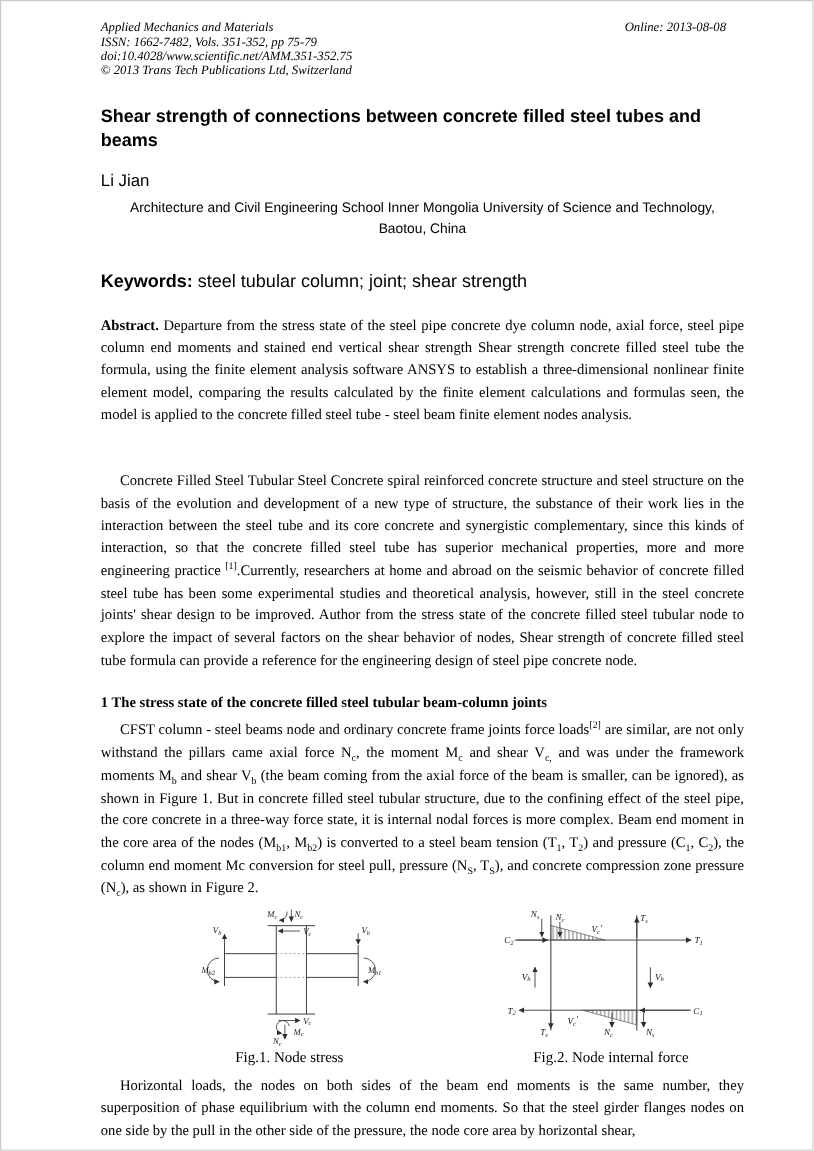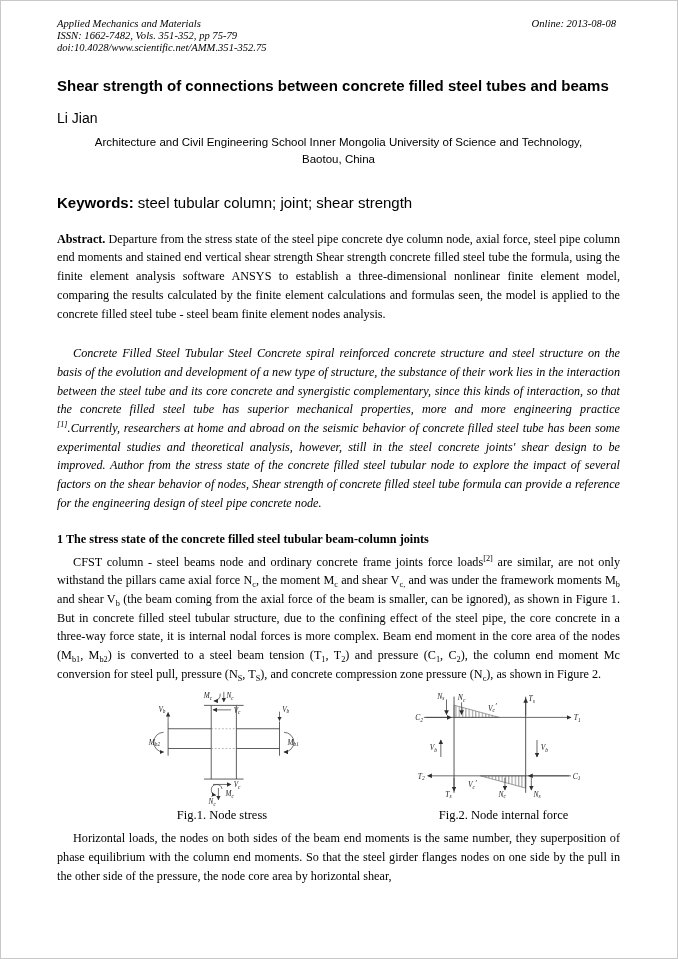--- a/index.html
+++ b/index.html
@@ -9,7 +9,7 @@
     box-sizing:border-box;
     background:#ffffff;
     border:1px solid #c8c8c8;
-    padding:17px 57px 0 56px;
+    padding:17px 57px 0 83px;
     font-family:"Liberation Serif","DejaVu Serif",serif;
     color:#000;
     overflow:hidden;

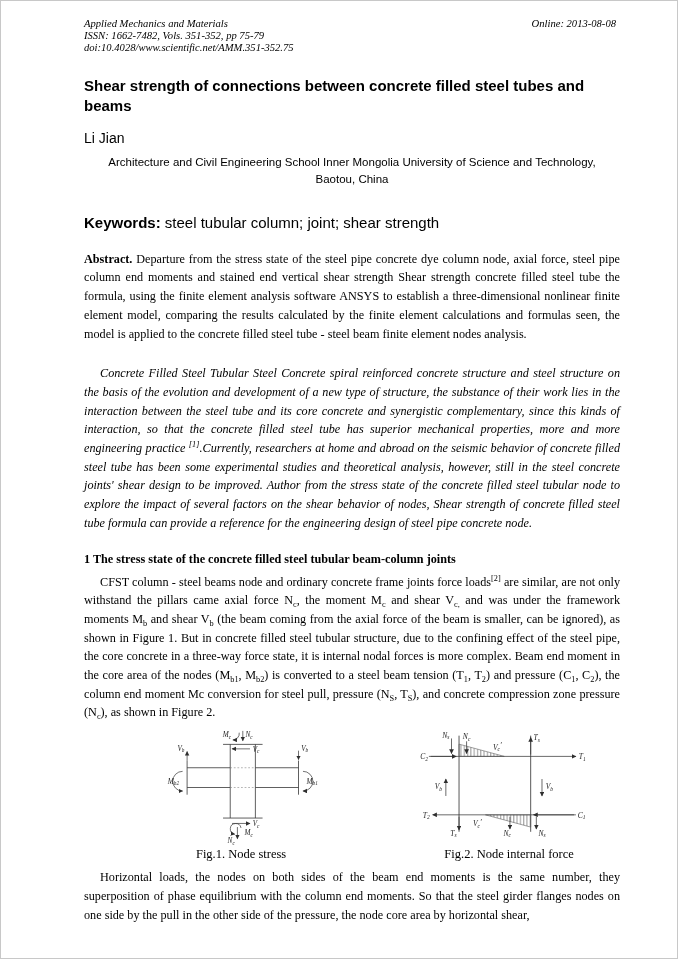--- a/index.html
+++ b/index.html
@@ -17,7 +17,7 @@
   
   .jheader{position:relative;font-style:italic;font-size:10.6px;line-height:11.9px;}
   .jheader .line{white-space:nowrap;}
-  .online{position:absolute;top:0;right:4px;}
+  .online{position:absolute;top:0;right:15px;}
   
   .title{
     margin-top:22px;text-align:left;

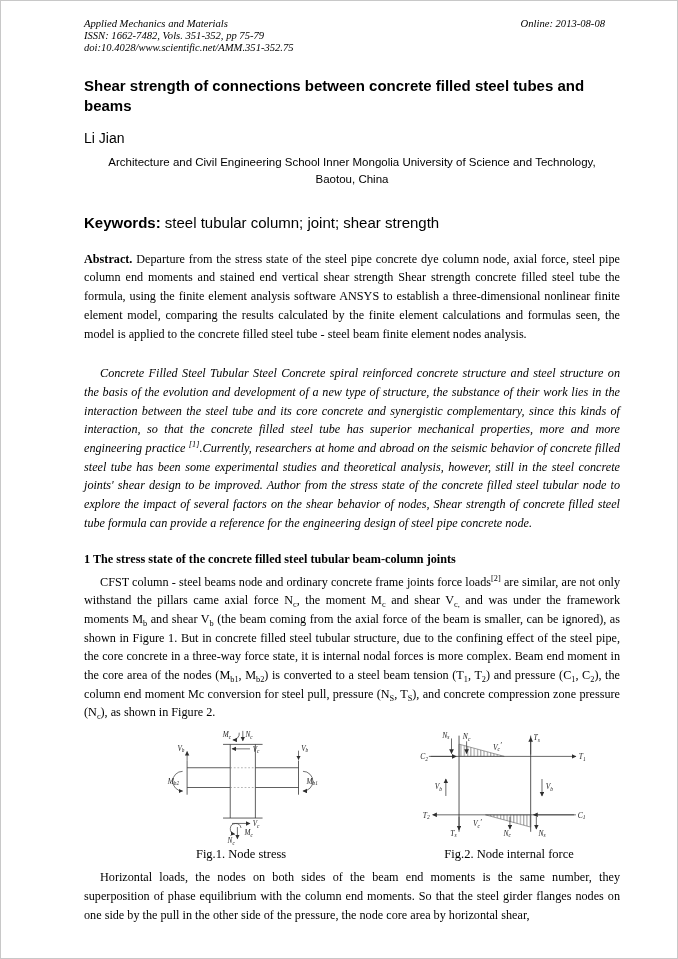--- a/index.html
+++ b/index.html
@@ -82,6 +82,7 @@
     <div class="line">Applied Mechanics and Materials</div>
     <div class="line">ISSN: 1662-7482, Vols. 351-352, pp 75-79</div>
     <div class="line">doi:10.4028/www.scientific.net/AMM.351-352.75</div>
+    <div class="line">© 2013 Trans Tech Publications Ltd, Switzerland</div>
     <div class="online">Online: 2013-08-08</div>
   </div>
 

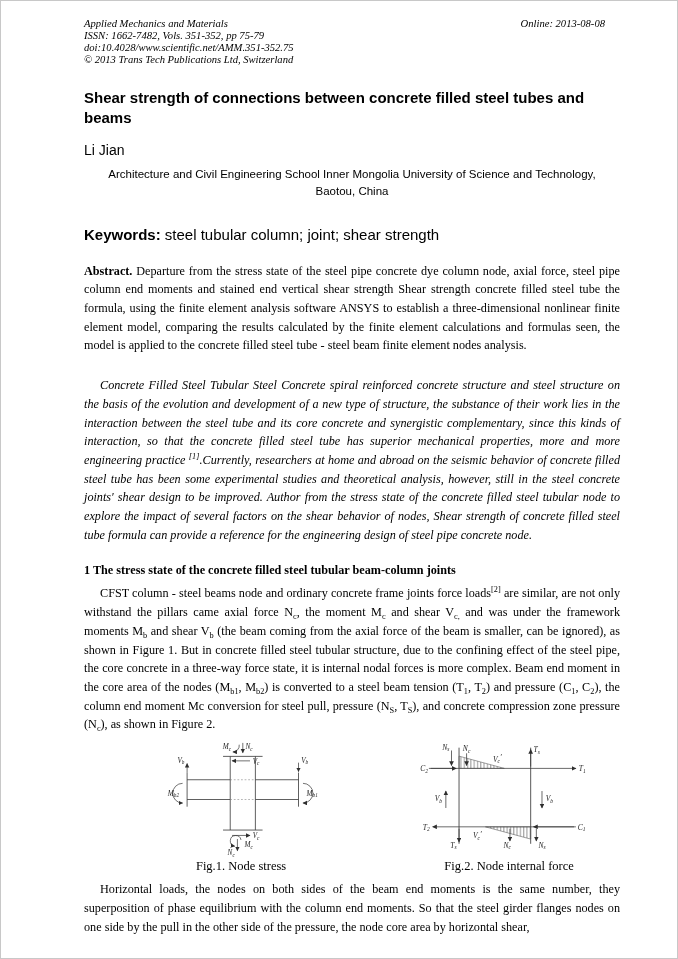--- a/index.html
+++ b/index.html
@@ -51,7 +51,7 @@
   }
   .abstract{margin-top:19px;}
   .abstract .lead{font-weight:bold;margin-top:28px;}
-  .intro{margin-top:21px;text-indent:16px;font-style:italic;}
+  .intro{margin-top:36px;text-indent:16px;}
   .s-head{
     margin-top:17px;font-weight:bold;font-size:12.2px;line-height:19px;
   }

